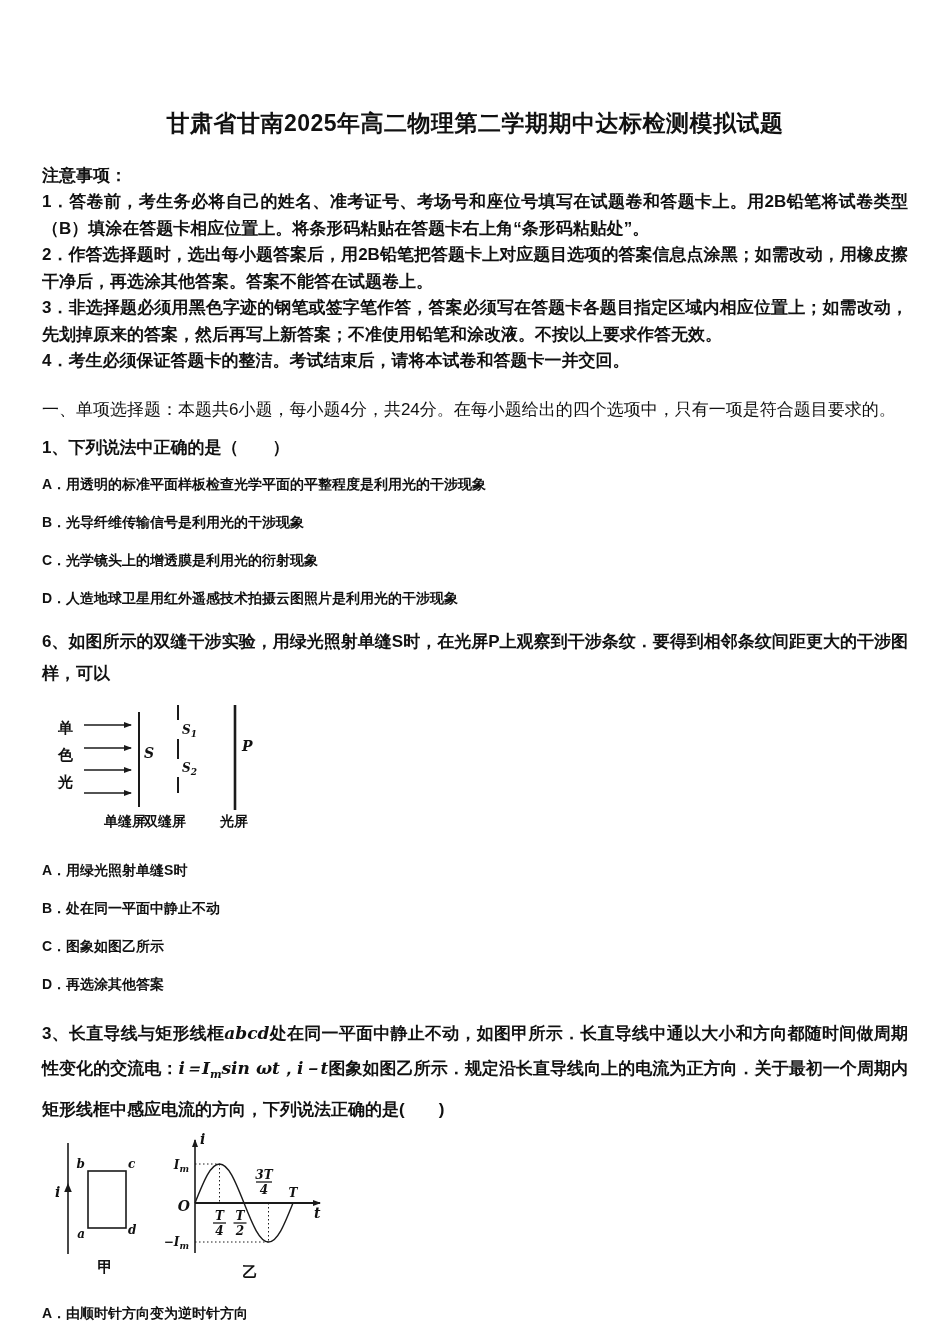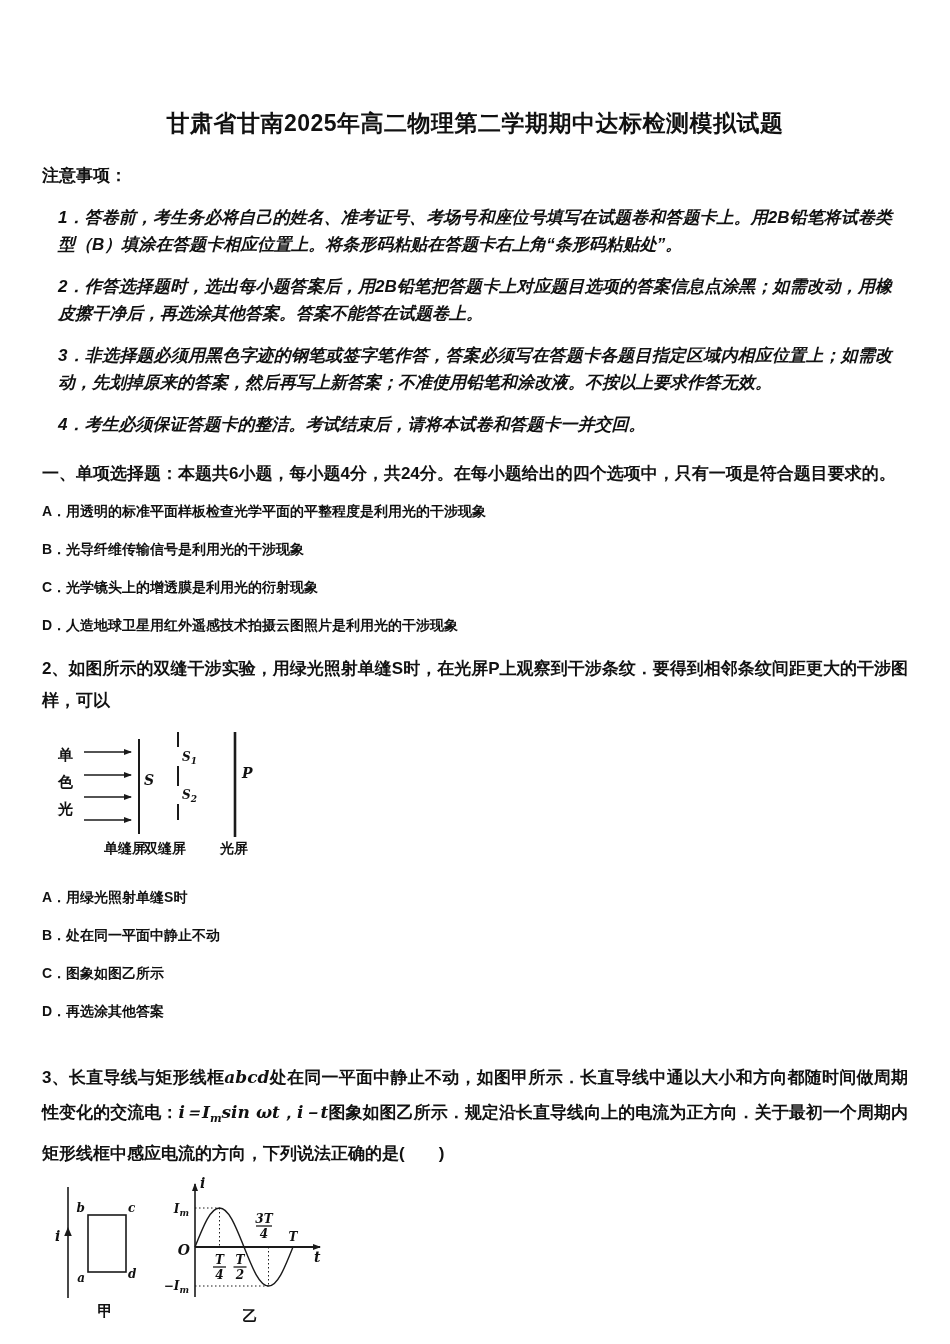--- a/index.html
+++ b/index.html
@@ -8,7 +8,7 @@
         padding:108px 42px 0 42px;background:#fff;overflow:hidden;}
   .title{font-size:23px;font-weight:700;text-align:center;margin:0 0 24px 0;letter-spacing:.5px;}
   .notice-head{margin:2px 0 0 0;font-size:17px;line-height:26px;font-weight:600;}
-  .notice-item{margin:16px;font-size:17px;line-height:26.5px;font-weight:600;text-align:justify;font-style:italic;}
+  .notice-item{margin:0;font-size:17px;line-height:26.5px;font-weight:600;text-align:justify;}
   .section-head{margin:22px 0 0 0;font-size:17px;line-height:26px;font-weight:700;text-align:justify;}
   .stem{margin:12px 0 0 0;font-size:17px;line-height:25px;font-weight:600;text-align:justify;}
   .stem.wide{line-height:32px;}

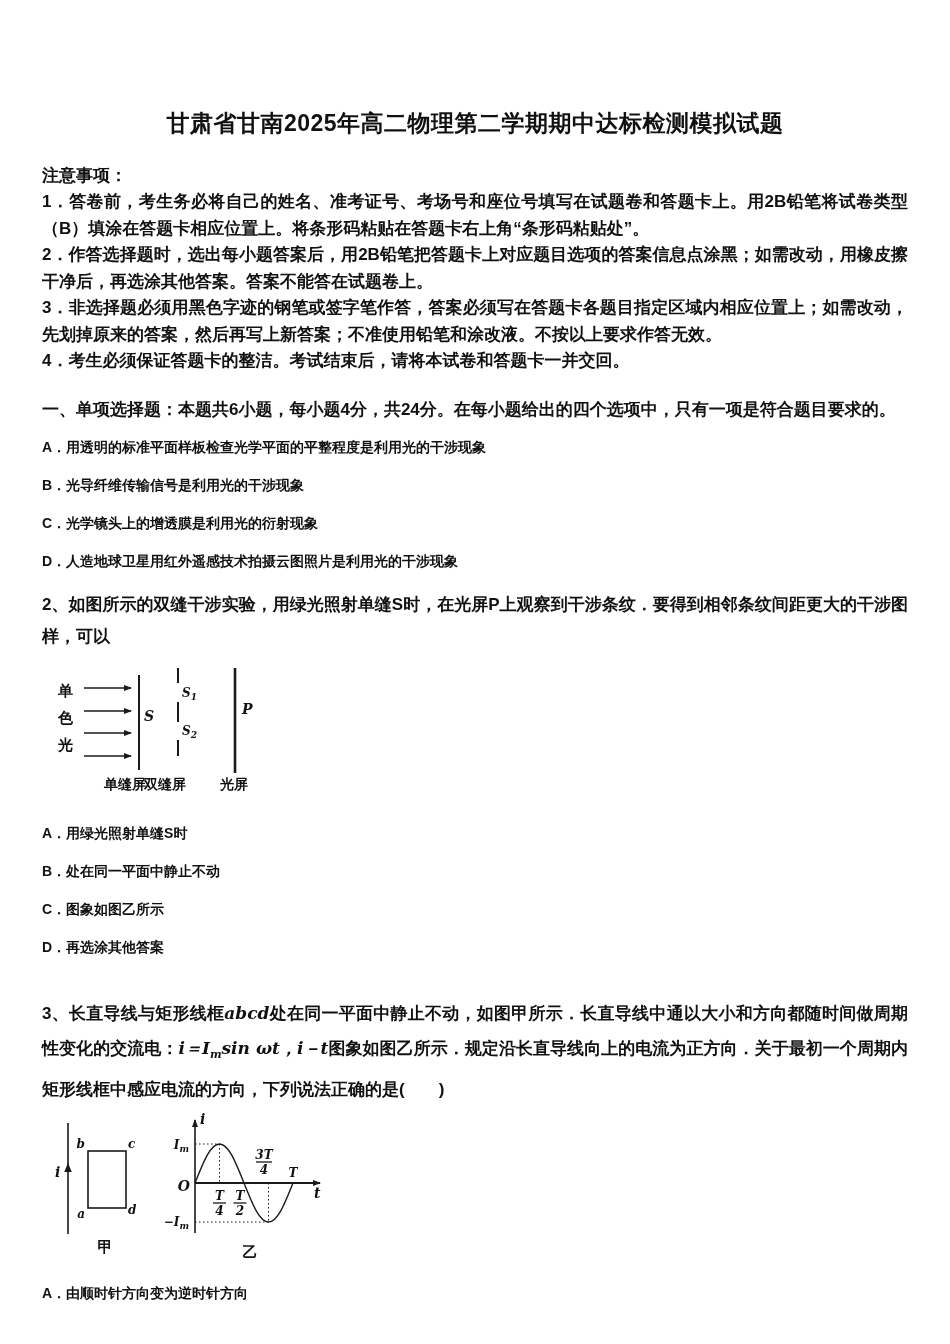--- a/index.html
+++ b/index.html
@@ -9,7 +9,7 @@
   .title{font-size:23px;font-weight:700;text-align:center;margin:0 0 24px 0;letter-spacing:.5px;}
   .notice-head{margin:2px 0 0 0;font-size:17px;line-height:26px;font-weight:600;}
   .notice-item{margin:0;font-size:17px;line-height:26.5px;font-weight:600;text-align:justify;}
-  .section-head{margin:22px 0 0 0;font-size:17px;line-height:26px;font-weight:700;text-align:justify;}
+  .section-head{margin:22px 0 0 0;font-size:17px;line-height:26px;font-weight:400;text-align:justify;}
   .stem{margin:12px 0 0 0;font-size:17px;line-height:25px;font-weight:600;text-align:justify;}
   .stem.wide{line-height:32px;}
   .stem.wider{line-height:35px;}

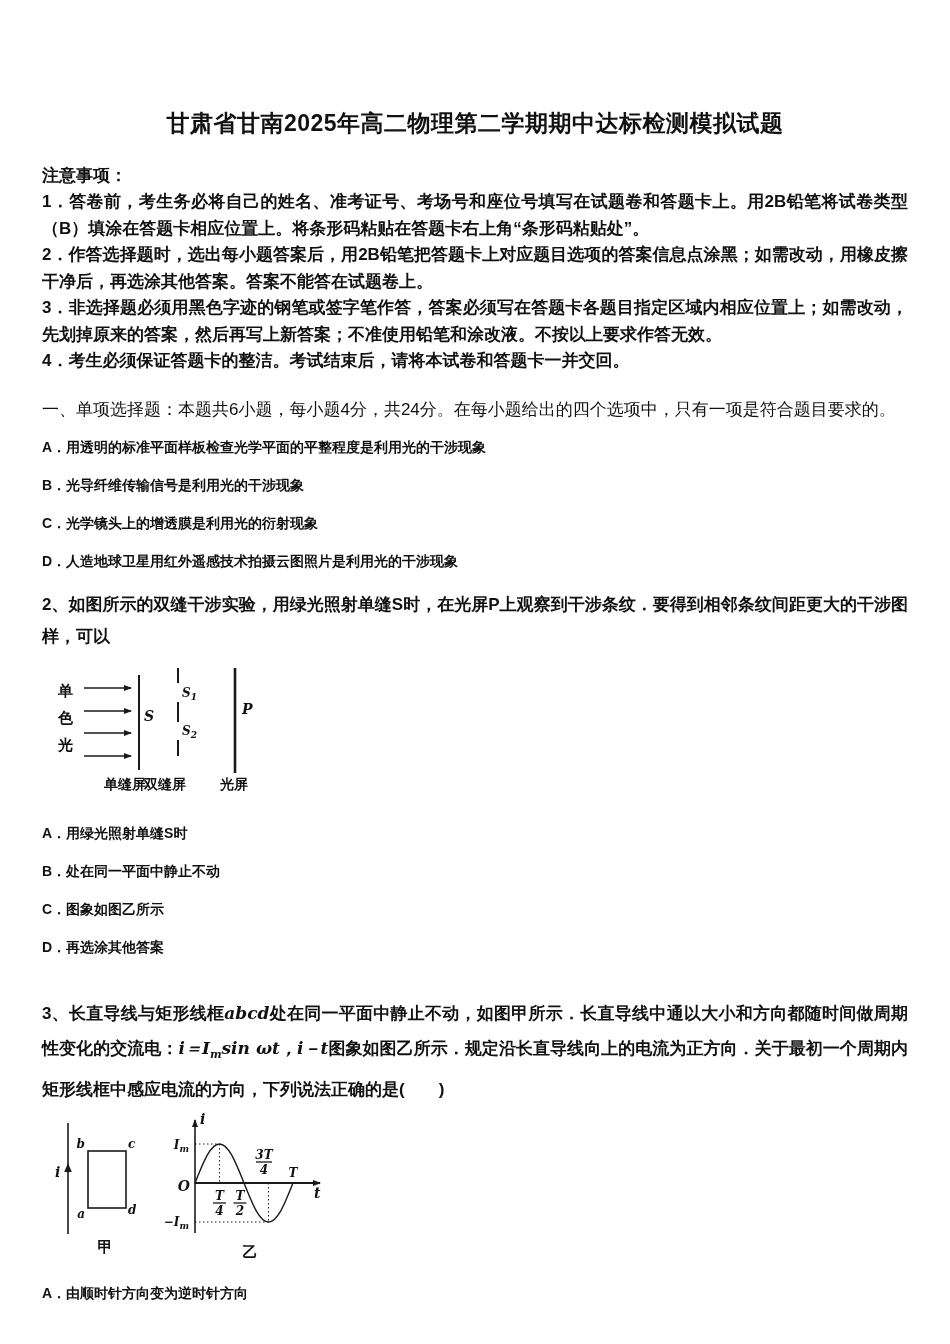--- a/index.html
+++ b/index.html
@@ -43,6 +43,7 @@
   <p class="section-head">一、单项选择题：本题共6小题，每小题4分，共24分。在每小题给出的四个选项中，只有一项是符合题目要求的。</p>
 
   <div>
+    <p class="stem">1、下列说法中正确的是（　　）</p>
     <p class="option">A．用透明的标准平面样板检查光学平面的平整程度是利用光的干涉现象</p>
     <p class="option sp">B．光导纤维传输信号是利用光的干涉现象</p>
     <p class="option sp">C．光学镜头上的增透膜是利用光的衍射现象</p>

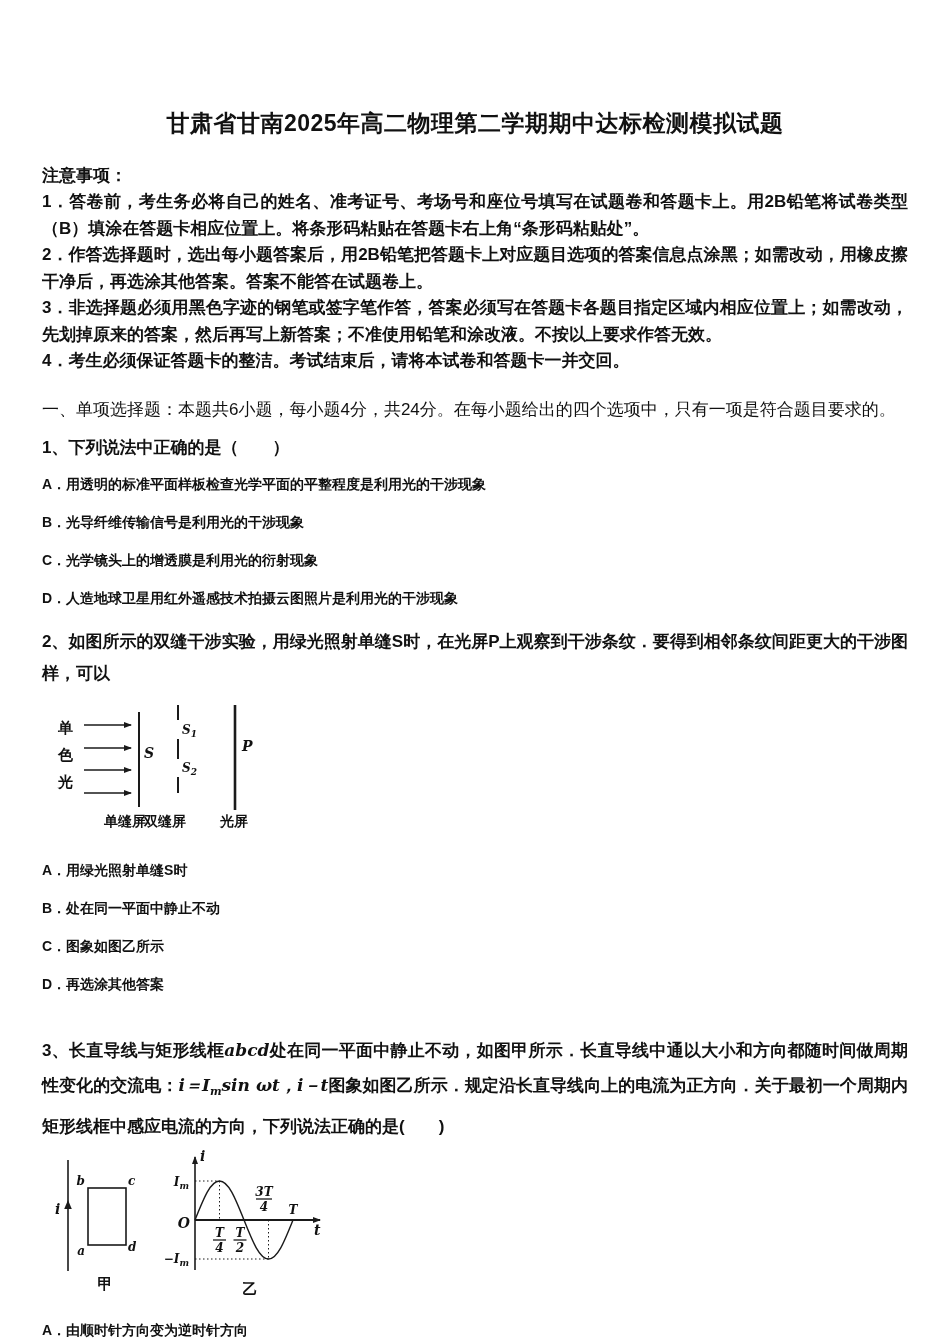--- a/index.html
+++ b/index.html
@@ -51,7 +51,7 @@
   </div>
 
   <div>
-    <p class="stem wide" style="margin-top:16px;">2、如图所示的双缝干涉实验，用绿光照射单缝S时，在光屏P上观察到干涉条纹．要得到相邻条纹间距更大的干涉图样，可以</p>
+    <p class="stem wide" style="margin-top:16px;">6、如图所示的双缝干涉实验，用绿光照射单缝S时，在光屏P上观察到干涉条纹．要得到相邻条纹间距更大的干涉图样，可以</p>
 
     <svg class="diagram" width="320" height="135" viewBox="0 0 320 135">
       <defs>

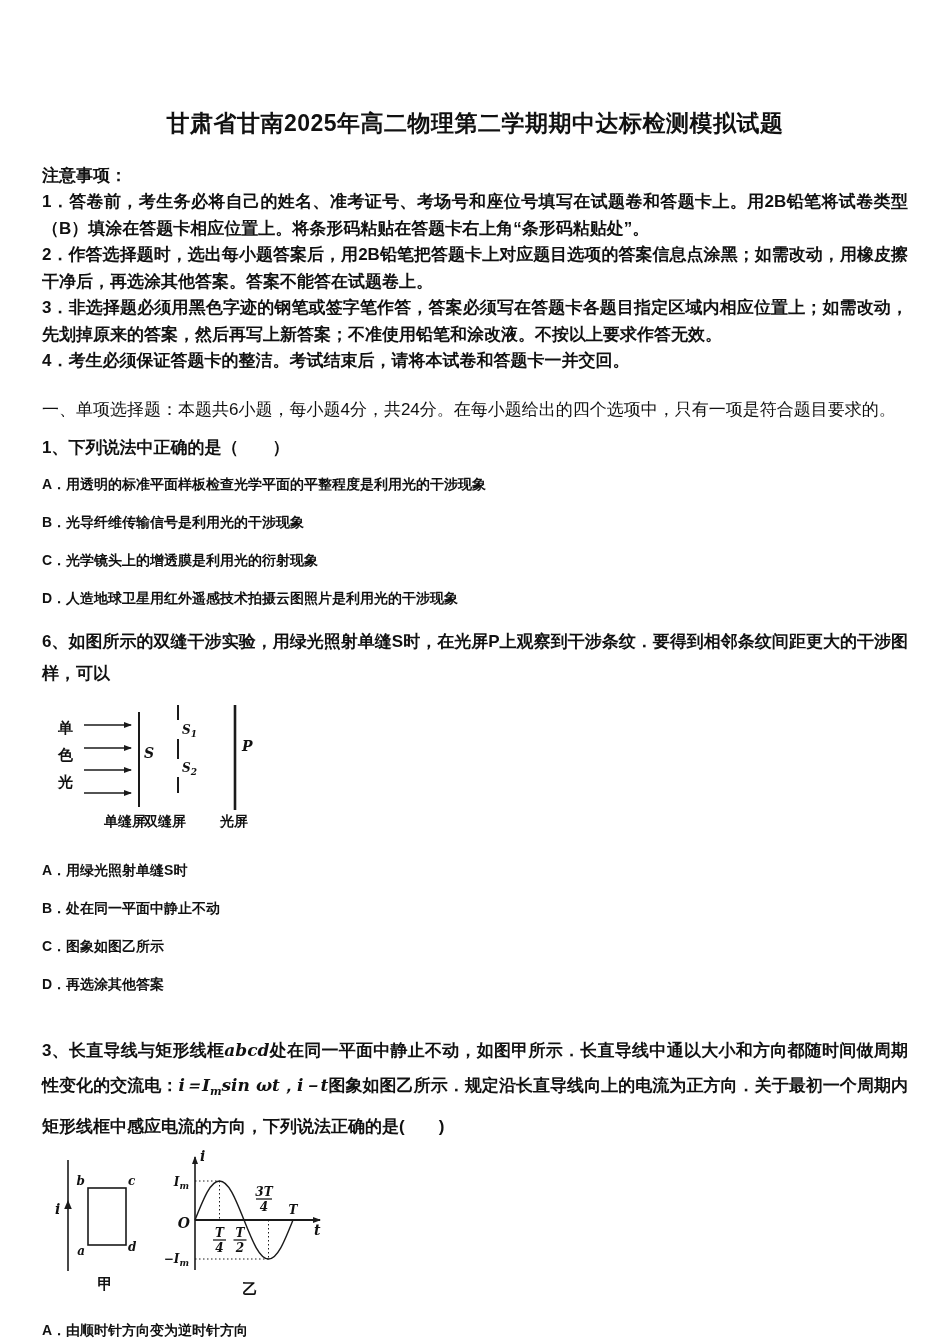--- a/index.html
+++ b/index.html
@@ -93,7 +93,7 @@
   </div>
 
   <div>
-    <p class="stem wider" style="margin-top:37px;"><span>3、长直导线与矩形线框</span><span class="math">abcd</span><span>处在同一平面中静止不动，如图甲所示．长直导线中通以大小和方向都随时间做周期性变化的交流电：</span><span class="math"><span>i＝I</span><sub>m</sub><span>sin ωt，i－t</span></span><span>图象如图乙所示．规定沿长直导线向上的电流为正方向．关于最初一个周期内矩形线框中感应电流的方向，下列说法正确的是(　　)</span></p>
+    <p class="stem wider" style="margin-top:20px;"><span>3、长直导线与矩形线框</span><span class="math">abcd</span><span>处在同一平面中静止不动，如图甲所示．长直导线中通以大小和方向都随时间做周期性变化的交流电：</span><span class="math"><span>i＝I</span><sub>m</sub><span>sin ωt，i－t</span></span><span>图象如图乙所示．规定沿长直导线向上的电流为正方向．关于最初一个周期内矩形线框中感应电流的方向，下列说法正确的是(　　)</span></p>
 
     <svg class="diagram" width="300" height="155" viewBox="0 0 300 155" style="margin-top:4px;">
       <defs>

